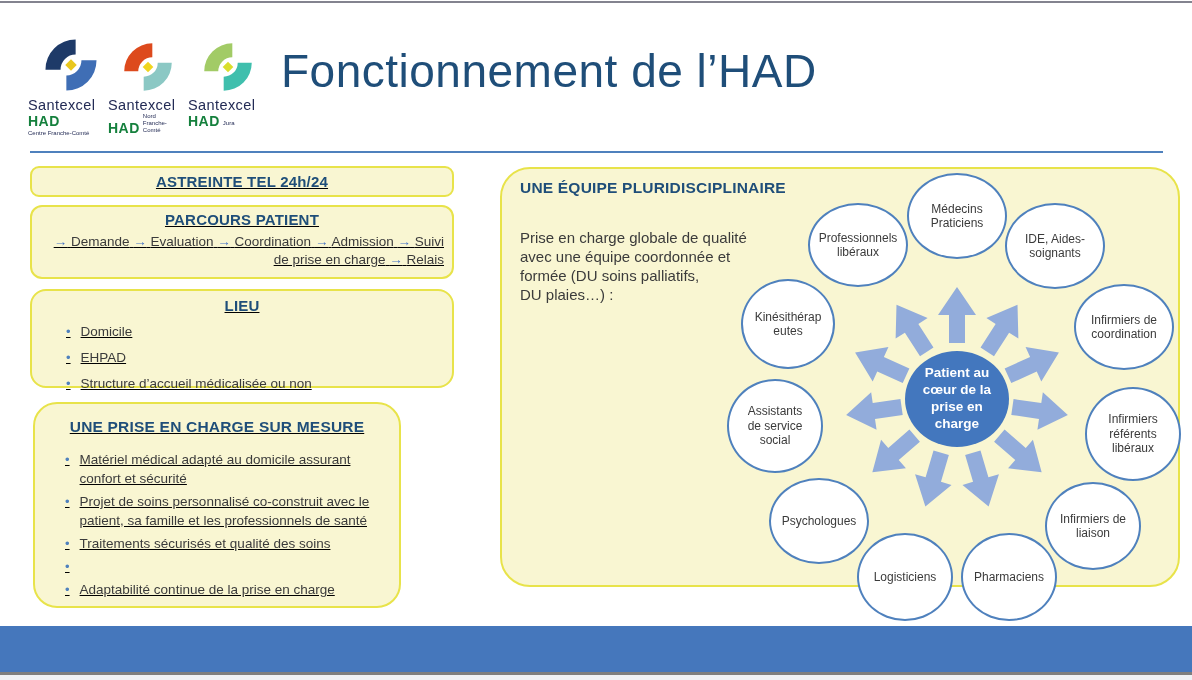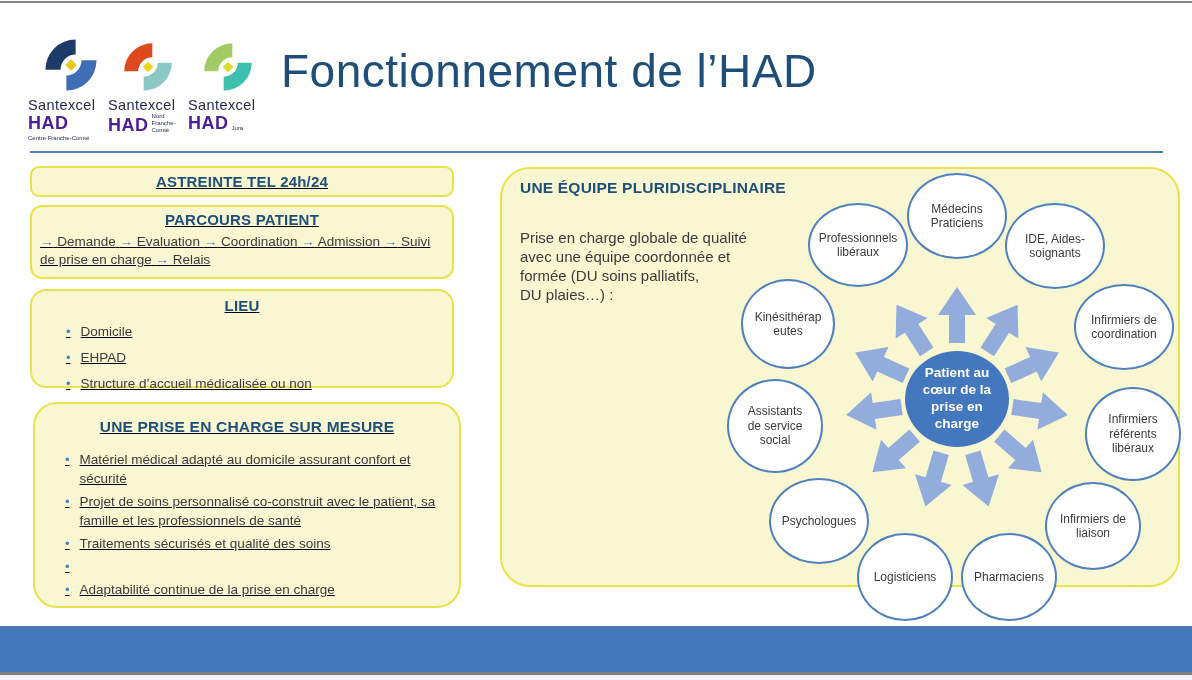--- a/index.html
+++ b/index.html
@@ -17,7 +17,7 @@
   .logo svg { display:block; margin-left:12px; }
   .logo-name { font-size:14.5px; letter-spacing:0.4px; color:#232b55; font-weight:500; margin-top:3px; }
   .logo-had-row { display:flex; align-items:flex-end; gap:3px; }
-  .logo-had { font-size:18px; font-weight:bold; color:#4c1d95; letter-spacing:0.5px; }
+  .logo-had { font-size:14px; font-weight:bold; color:#15803d; letter-spacing:0.5px; }
   .logo-region { font-size:6px; color:#232b55; line-height:1.15; }
   .logo-region.below { margin-top:1px; }
   .logo-region.beside { width:34px; padding-bottom:2px; }

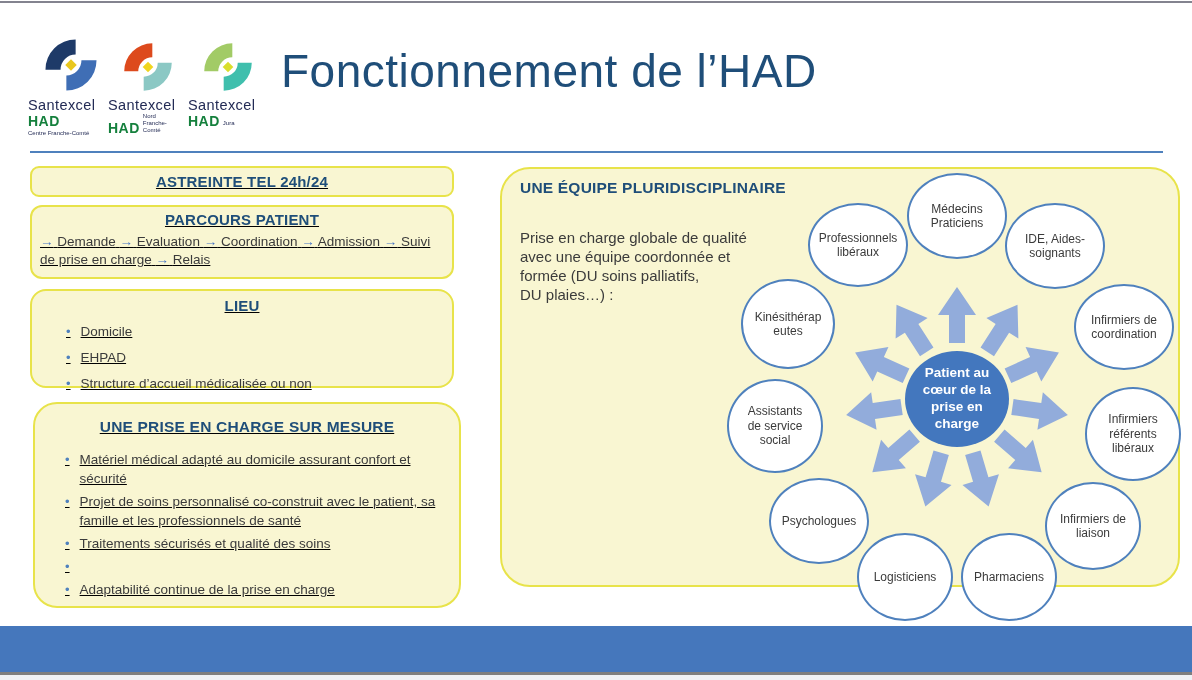--- a/index.html
+++ b/index.html
@@ -39,7 +39,7 @@
   .box-lieu .box-title      { margin-top:6px; }
   .box-mesure .box-title    { margin-top:14px; font-size:15.5px; }
 
-  .steps { margin:5px 8px 0 8px; font-size:13.5px; line-height:18px; color:#3b3b3b; }
+  .steps { margin:5px 8px 0 8px; font-size:13.5px; line-height:18px; color:#3b3b3b;text-align:right; }
   .fa { color:#4472c4; font-weight:bold; }
 
   .blist { list-style:none; margin-top:8px; }

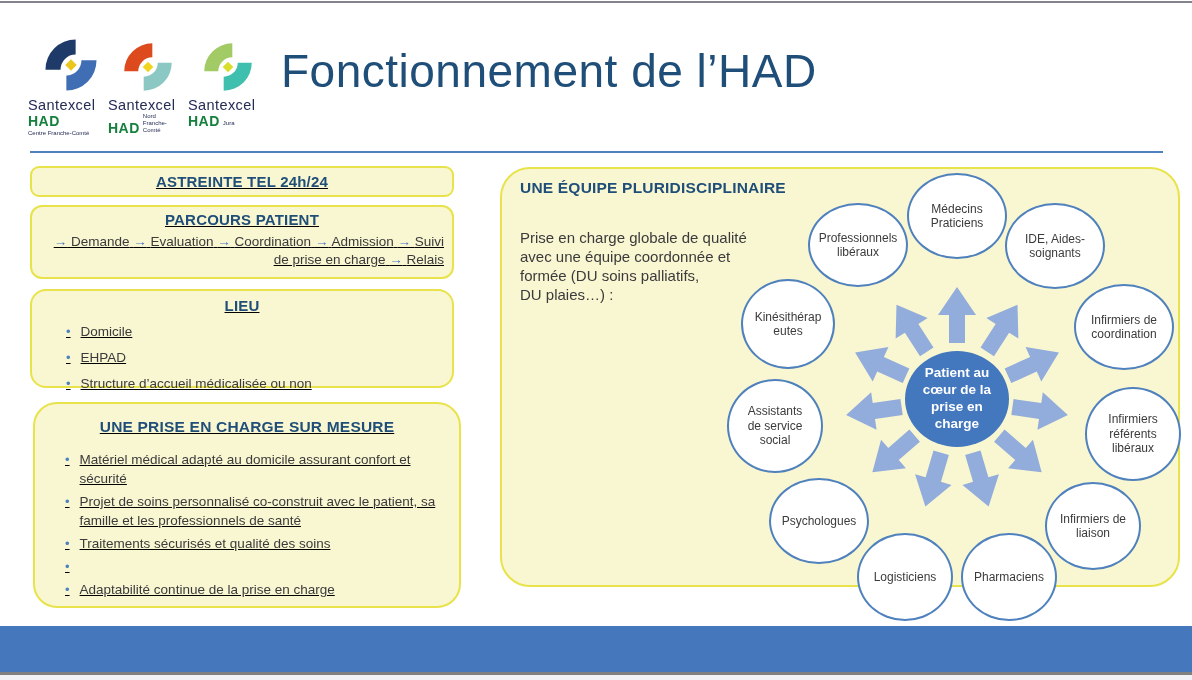--- a/index.html
+++ b/index.html
@@ -30,7 +30,7 @@
   .box-astreinte { left:30px; top:166px; width:424px; height:31px; border-radius:9px; }
   .box-parcours  { left:30px; top:205px; width:424px; height:74px; border-radius:12px; }
   .box-lieu      { left:30px; top:289px; width:424px; height:99px; border-radius:16px; }
-  .box-mesure    { left:33px; top:402px; width:428px; height:206px; border-radius:24px; }
+  .box-mesure    { left:33px; top:402px; width:368px; height:206px; border-radius:24px; }
   .right-panel   { left:500px; top:167px; width:680px; height:420px; border-radius:30px; }
 
   .box-title { color:#1f4e79; font-weight:bold; font-size:15px; text-align:center; letter-spacing:0.2px; }

